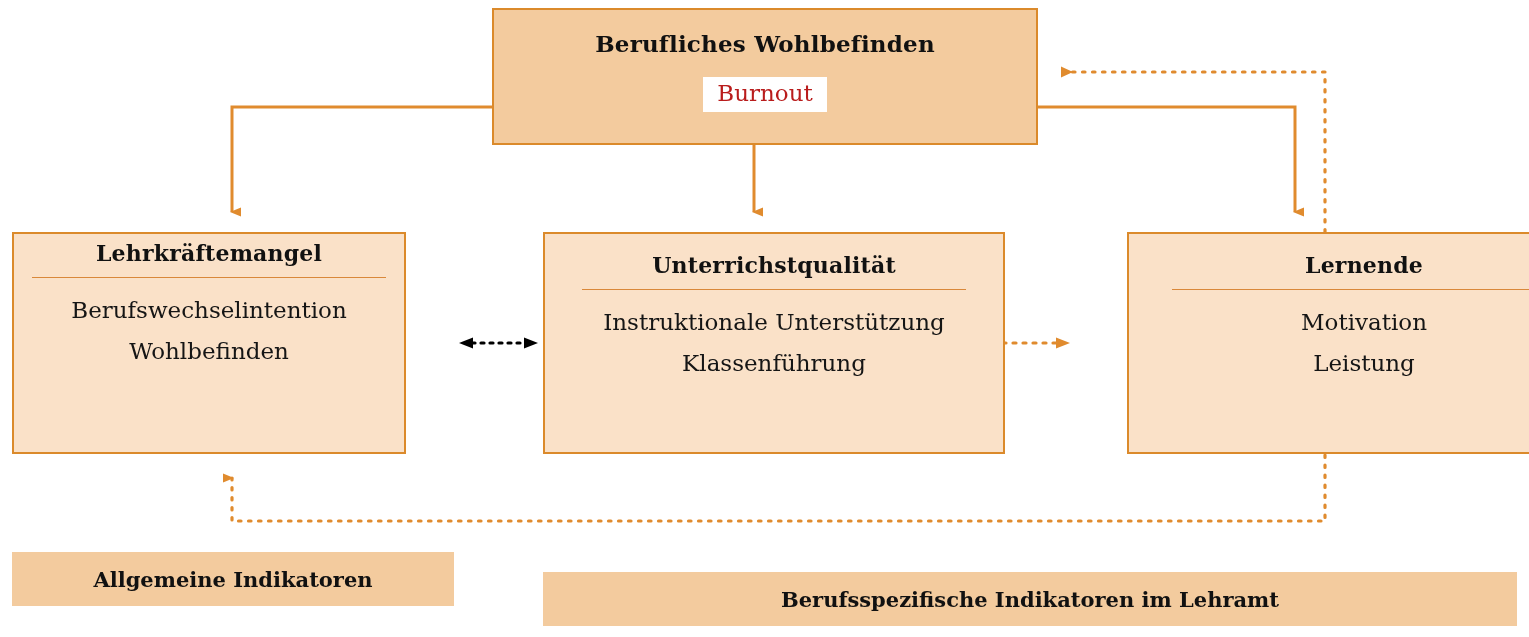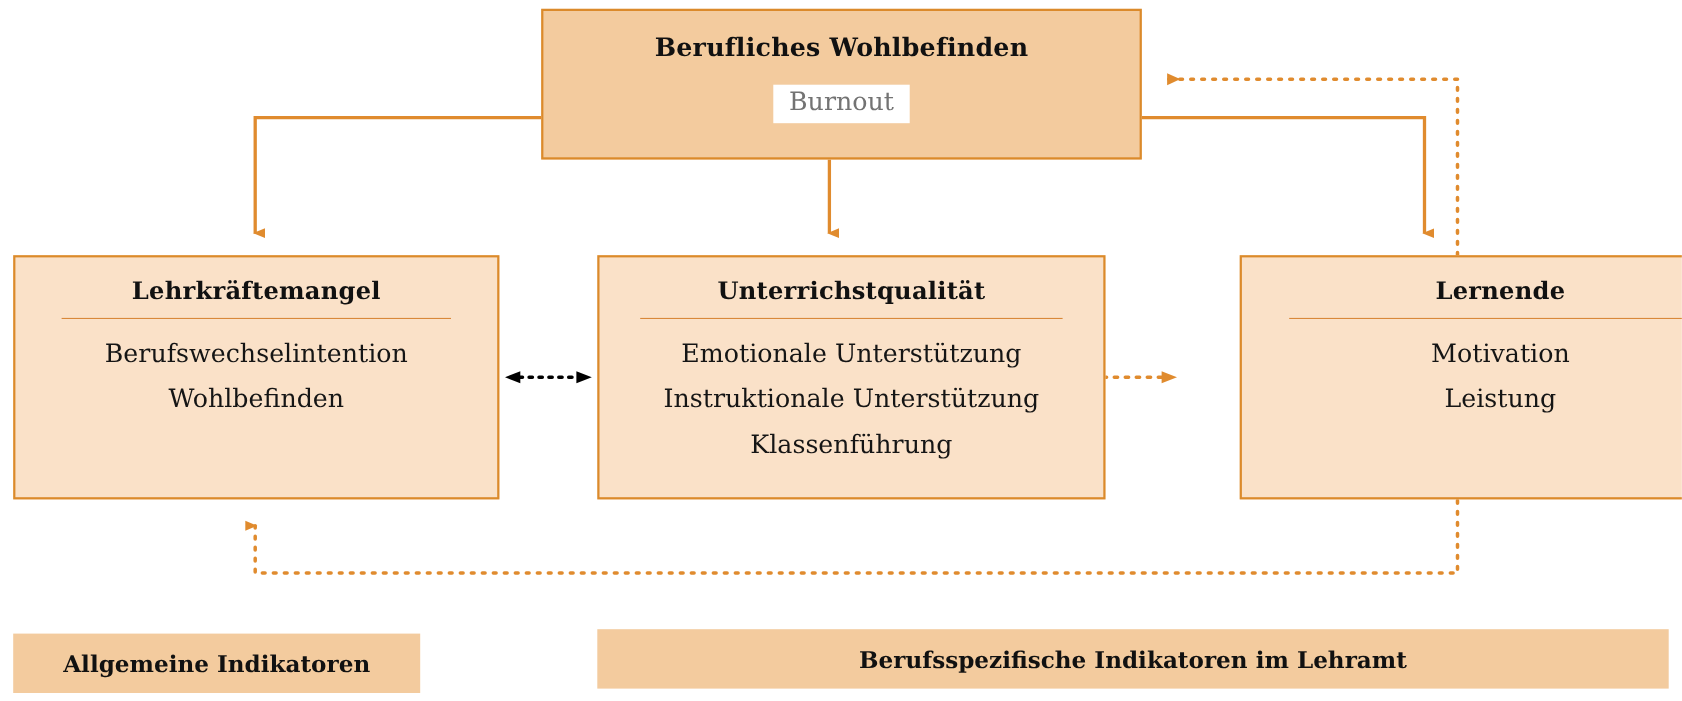--- a/index.html
+++ b/index.html
@@ -75,7 +75,7 @@
   }
   .chip {
     background: #ffffff;
-    color: #737373;
+    color: #b91c1c;
     font-size: 23px;
     padding: 2px 14px 4px 14px;
     line-height: 1.25;

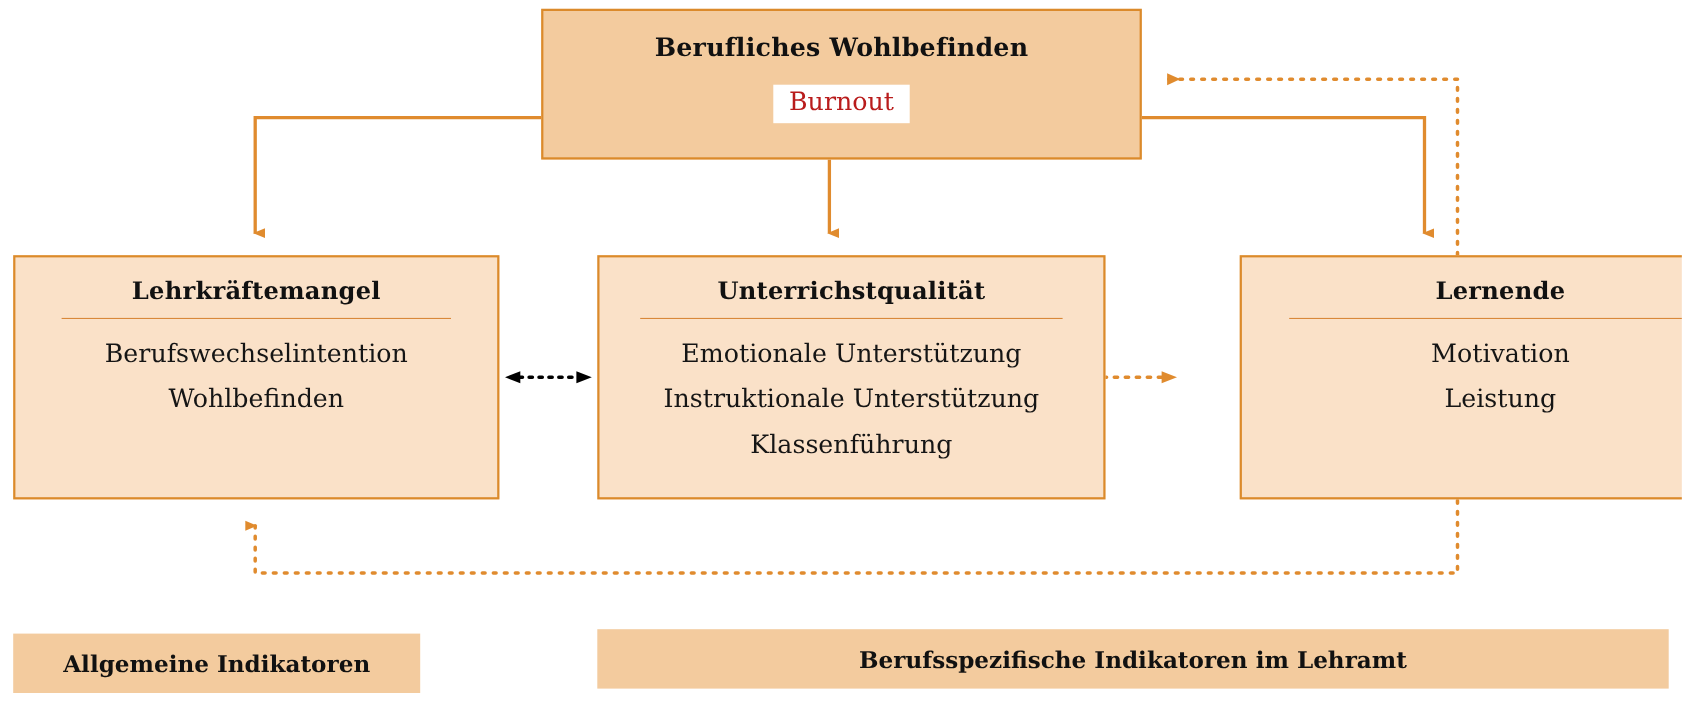--- a/index.html
+++ b/index.html
@@ -83,7 +83,7 @@
   }
 
   
-  #box-lehrkraeftemangel { left: 12px;   top: 232px; width: 442px; height: 222px; padding-top: 18px; }
+  #box-lehrkraeftemangel { left: 12px;   top: 232px; width: 394px; height: 222px; padding-top: 6px; }
   #box-unterrichtsqualitaet { left: 543px; top: 232px; width: 462px; height: 222px; padding-top: 18px; }
   #box-lernende          { left: 1127px; top: 232px; width: 474px; height: 222px; padding-top: 18px; }
 

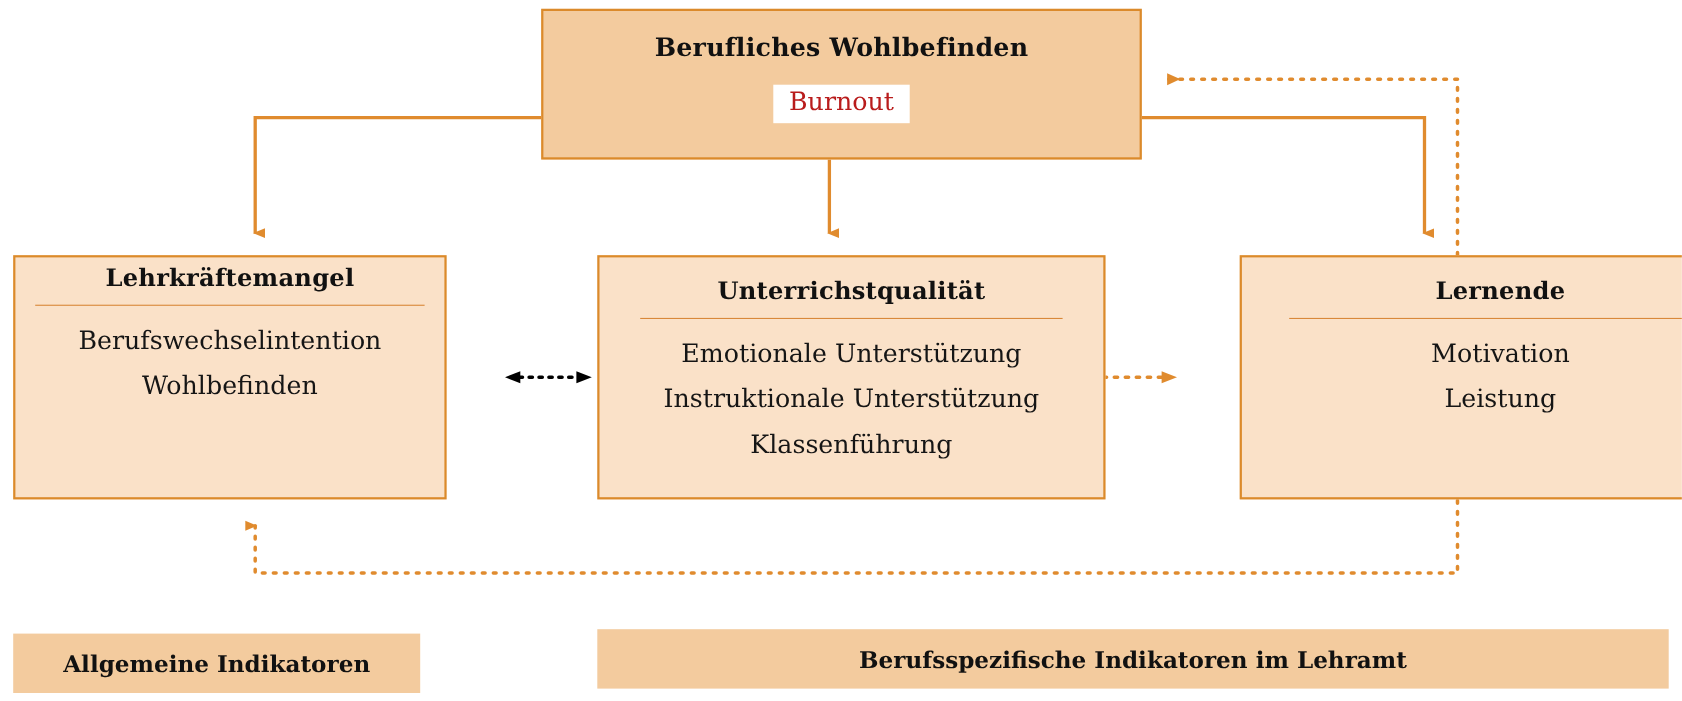--- a/index.html
+++ b/index.html
@@ -185,7 +185,6 @@
     <div class="box-title">Unterrichstqualität</div>
     <div class="rule"></div>
     <div class="box-lines">
-      <div>Emotionale Unterstützung</div>
       <div>Instruktionale Unterstützung</div>
       <div>Klassenführung</div>
     </div>

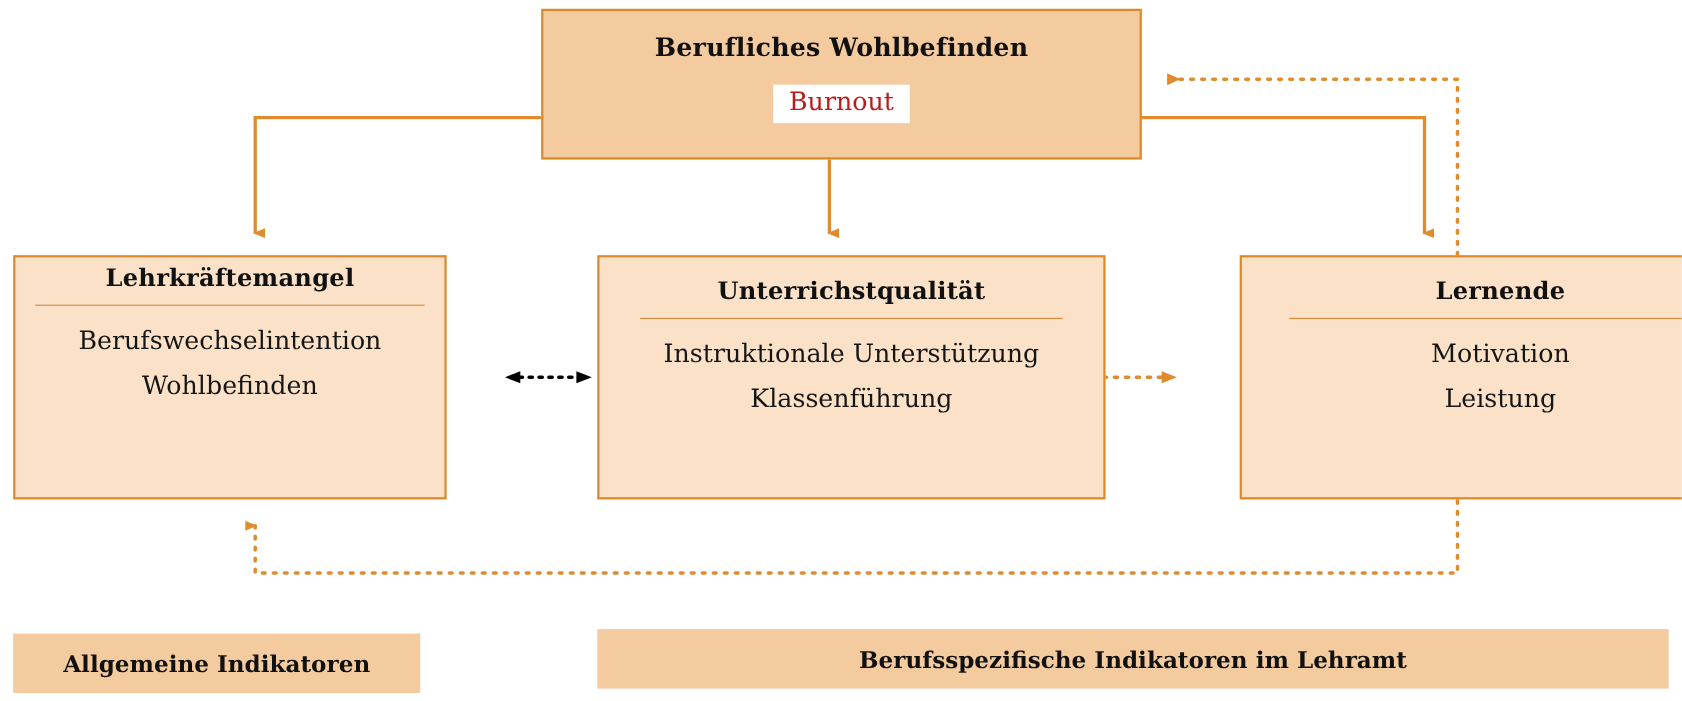--- a/index.html
+++ b/index.html
@@ -103,7 +103,7 @@
     justify-content: center;
     box-sizing: border-box;
   }
-  #footer-general { left: 12px;  top: 576px; width: 370px; height: 54px; text-align: center; }
+  #footer-general { left: 12px;  top: 552px; width: 442px; height: 54px; text-align: center; }
   #footer-specific { left: 543px; top: 572px; width: 974px; height: 54px; }
 </style>
 </head>

